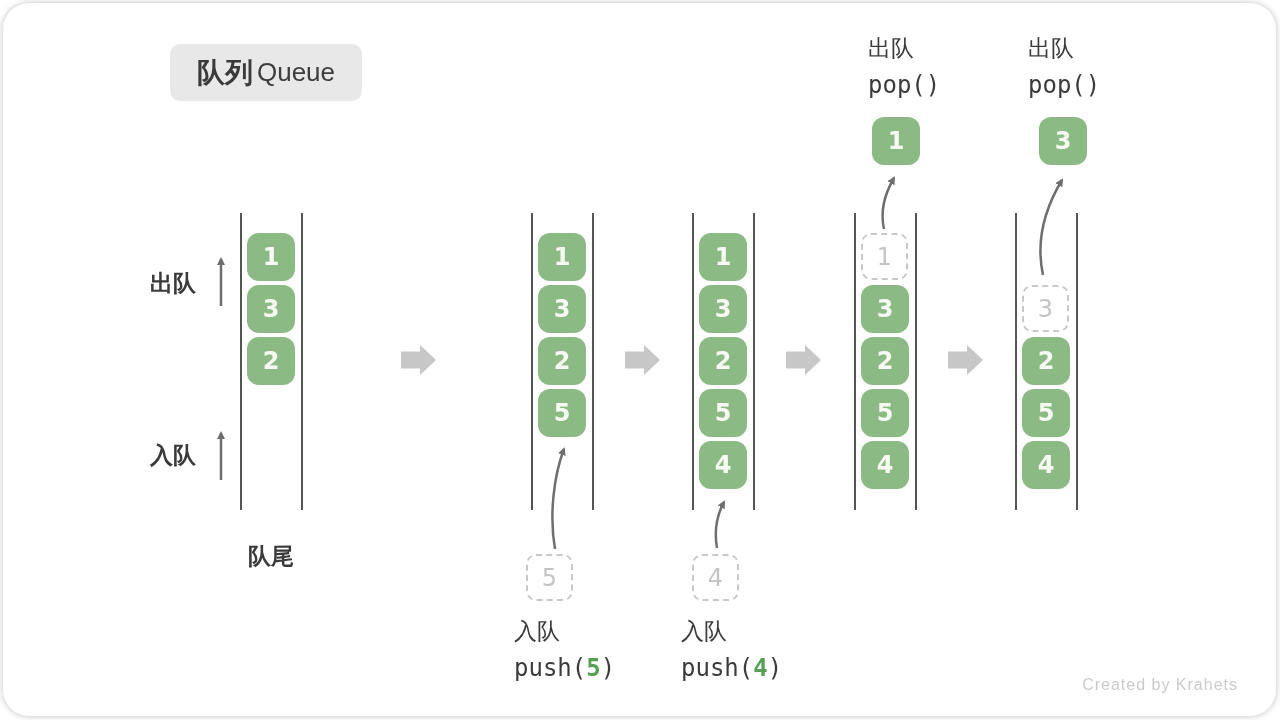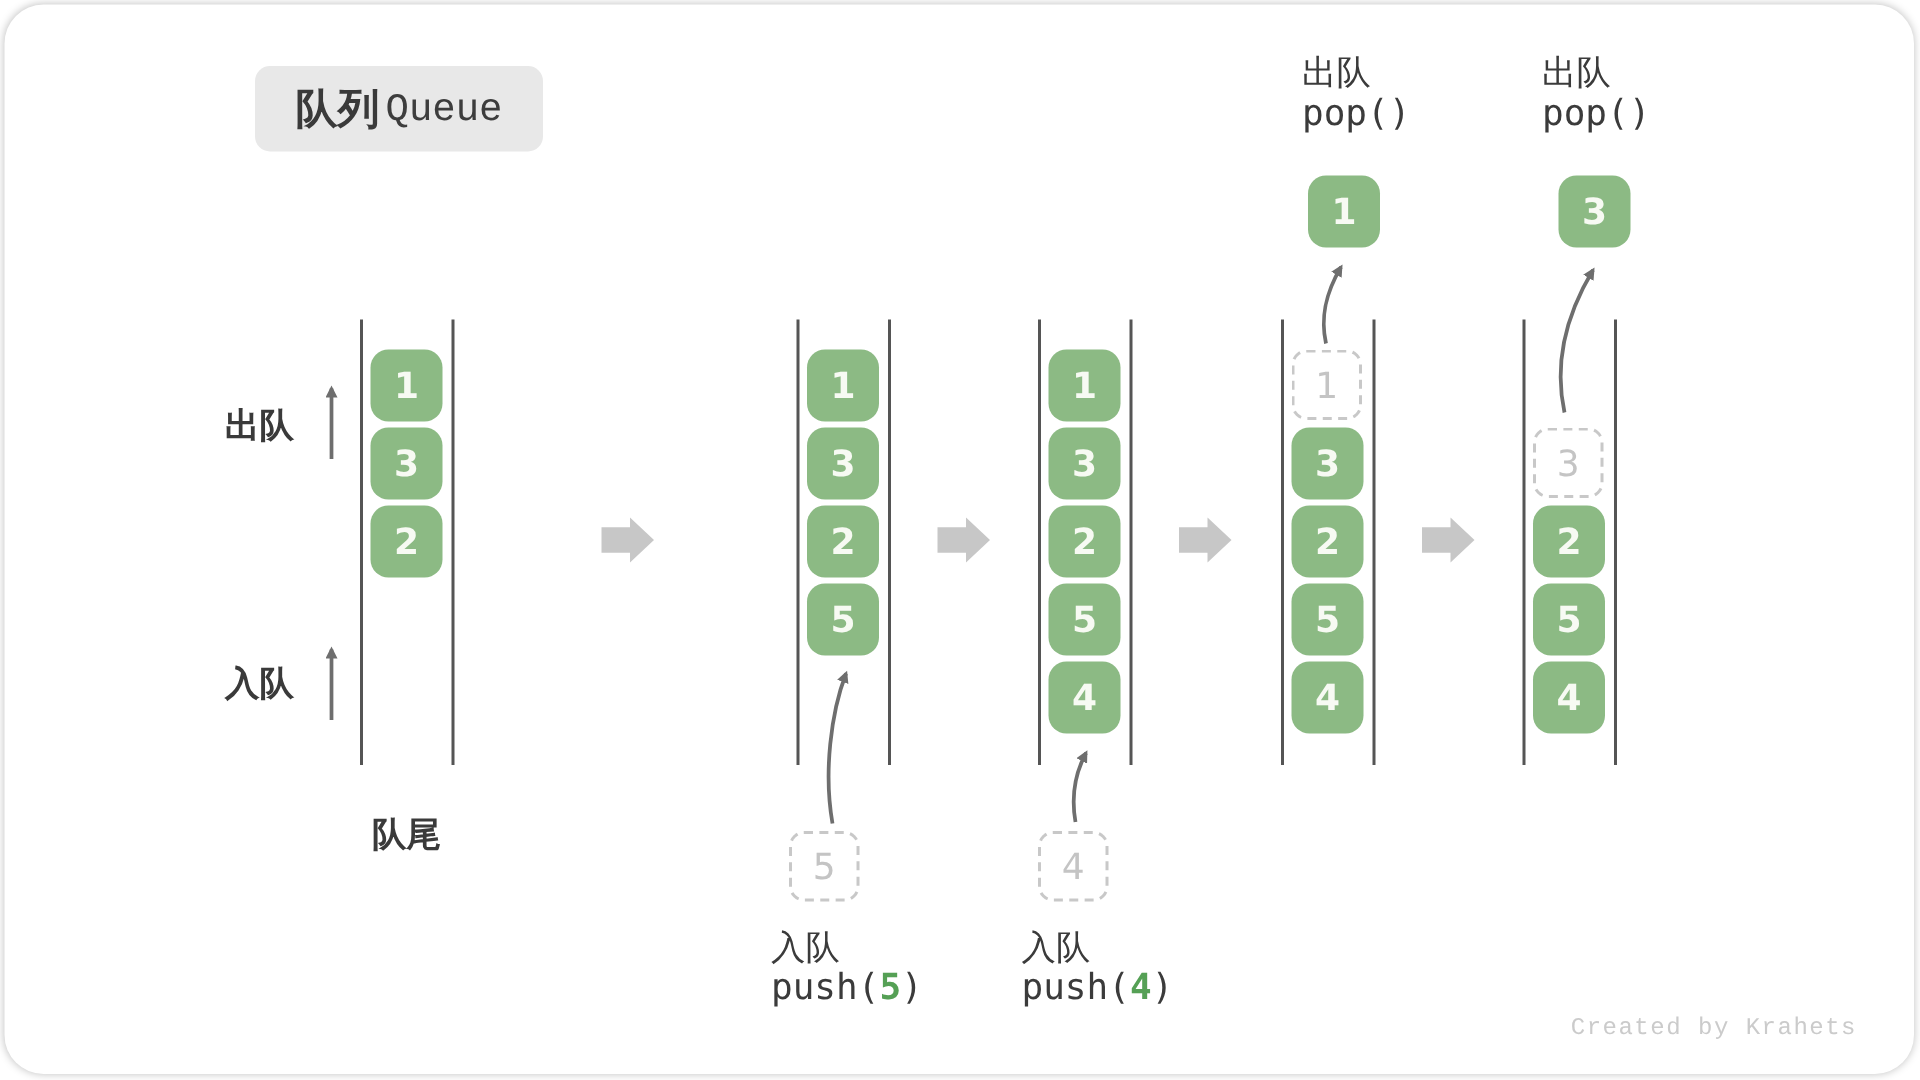--- a/index.html
+++ b/index.html
@@ -7,7 +7,7 @@
   #card{position:absolute;left:3px;top:3px;width:1273px;height:713px;background:#fff;
     border-radius:26px;box-shadow:0 0 6px rgba(0,0,0,0.25);overflow:hidden;}
   .abs{position:absolute;}
-  .mono{font-family:Liberation Mono, monospace;}
+  .mono{font-family:Liberation Sans, sans-serif;}
   #badge{left:167px;top:41px;width:192px;height:57px;background:#e8e8e8;border-radius:10px;
     display:flex;align-items:center;justify-content:center;gap:4px;color:#3a3a3a;}
   #badge .zh{font-weight:bold;font-size:28px;}

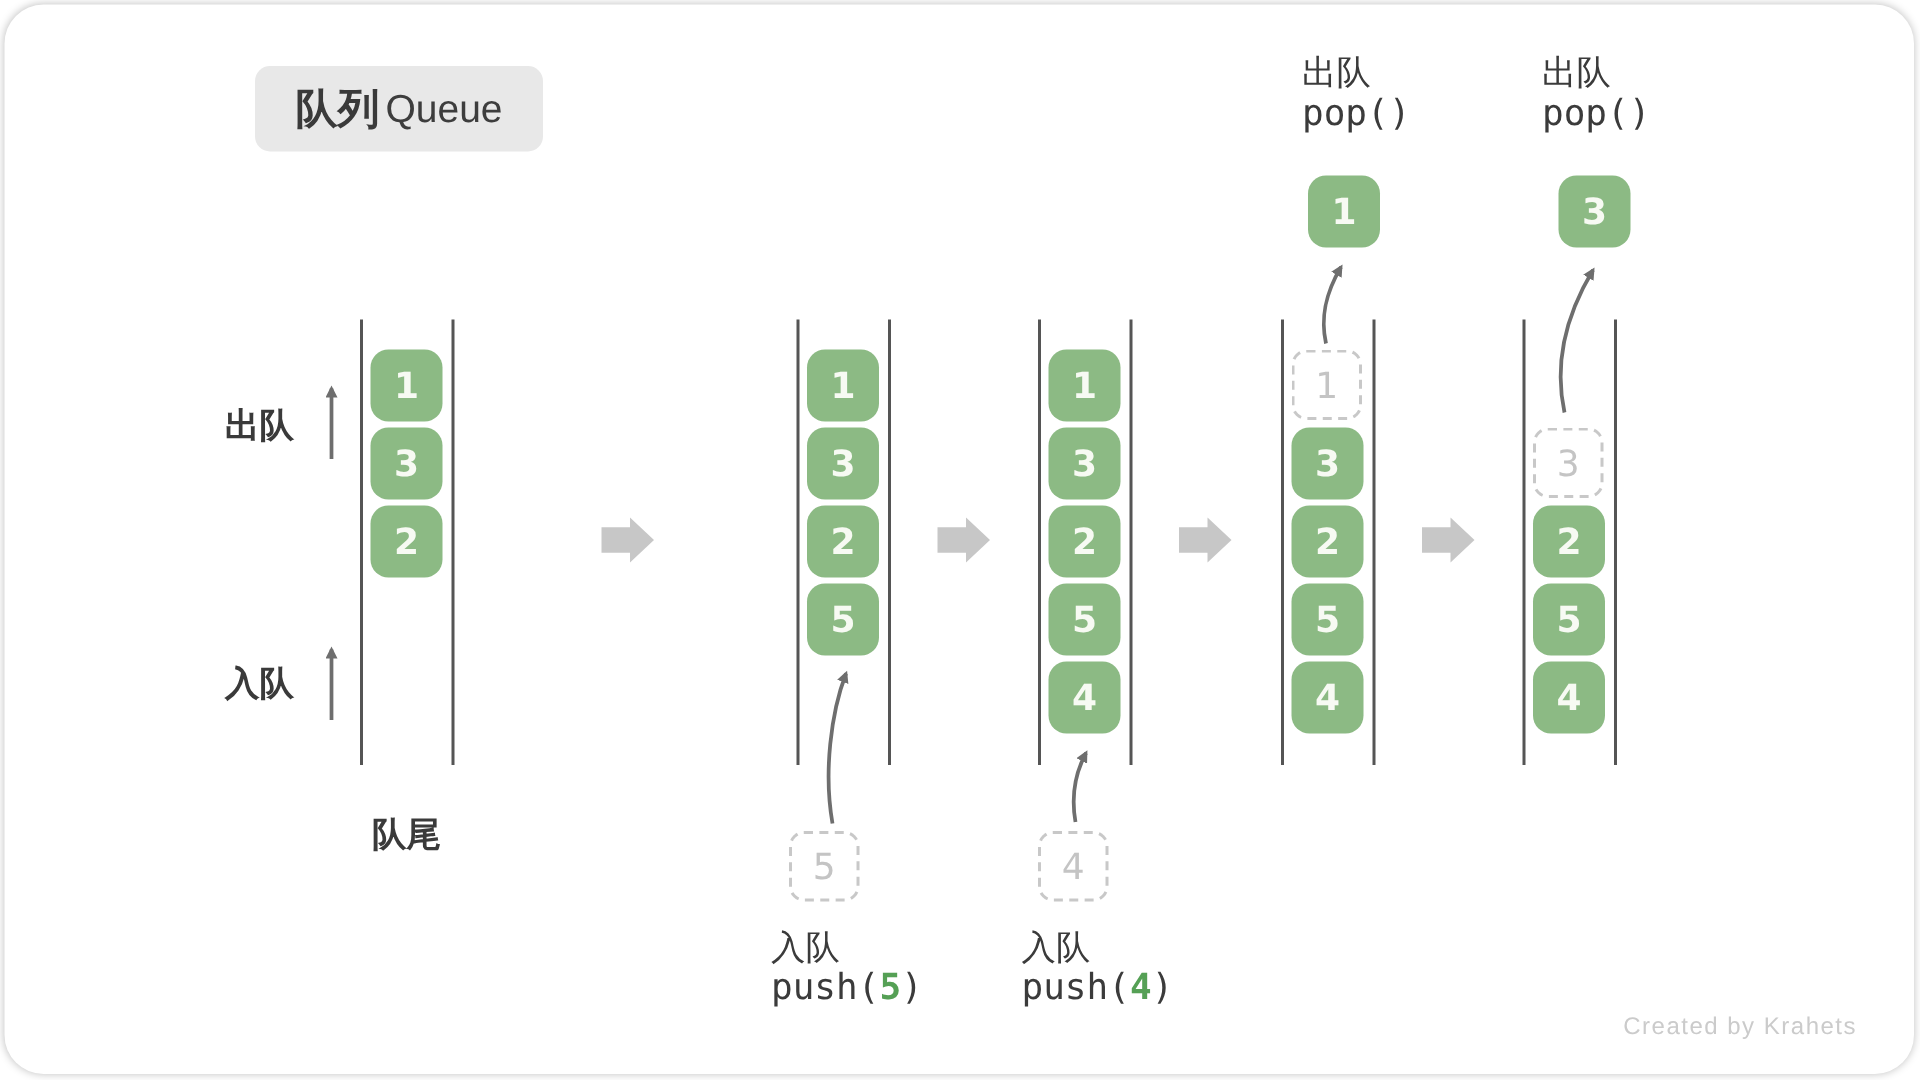--- a/index.html
+++ b/index.html
@@ -22,7 +22,7 @@
     border-radius:10px;font-weight:normal;}
   .op-label{position:absolute;color:#3b3b3b;}
   .op-zh{font-size:23px;line-height:26px;}
-  .op-code{font-size:24px;font-family:"DejaVu Sans Mono","Liberation Mono",monospace;}
+  .op-code{font-size:24px;margin-top:10px;font-family:"DejaVu Sans Mono","Liberation Mono",monospace;}
   .arg{color:#55a055;font-weight:bold;}
   #watermark{right:38px;top:673px;font-size:16px;color:#cbcbcb;letter-spacing:1px;}
   svg.overlay{position:absolute;left:0;top:0;pointer-events:none;}

